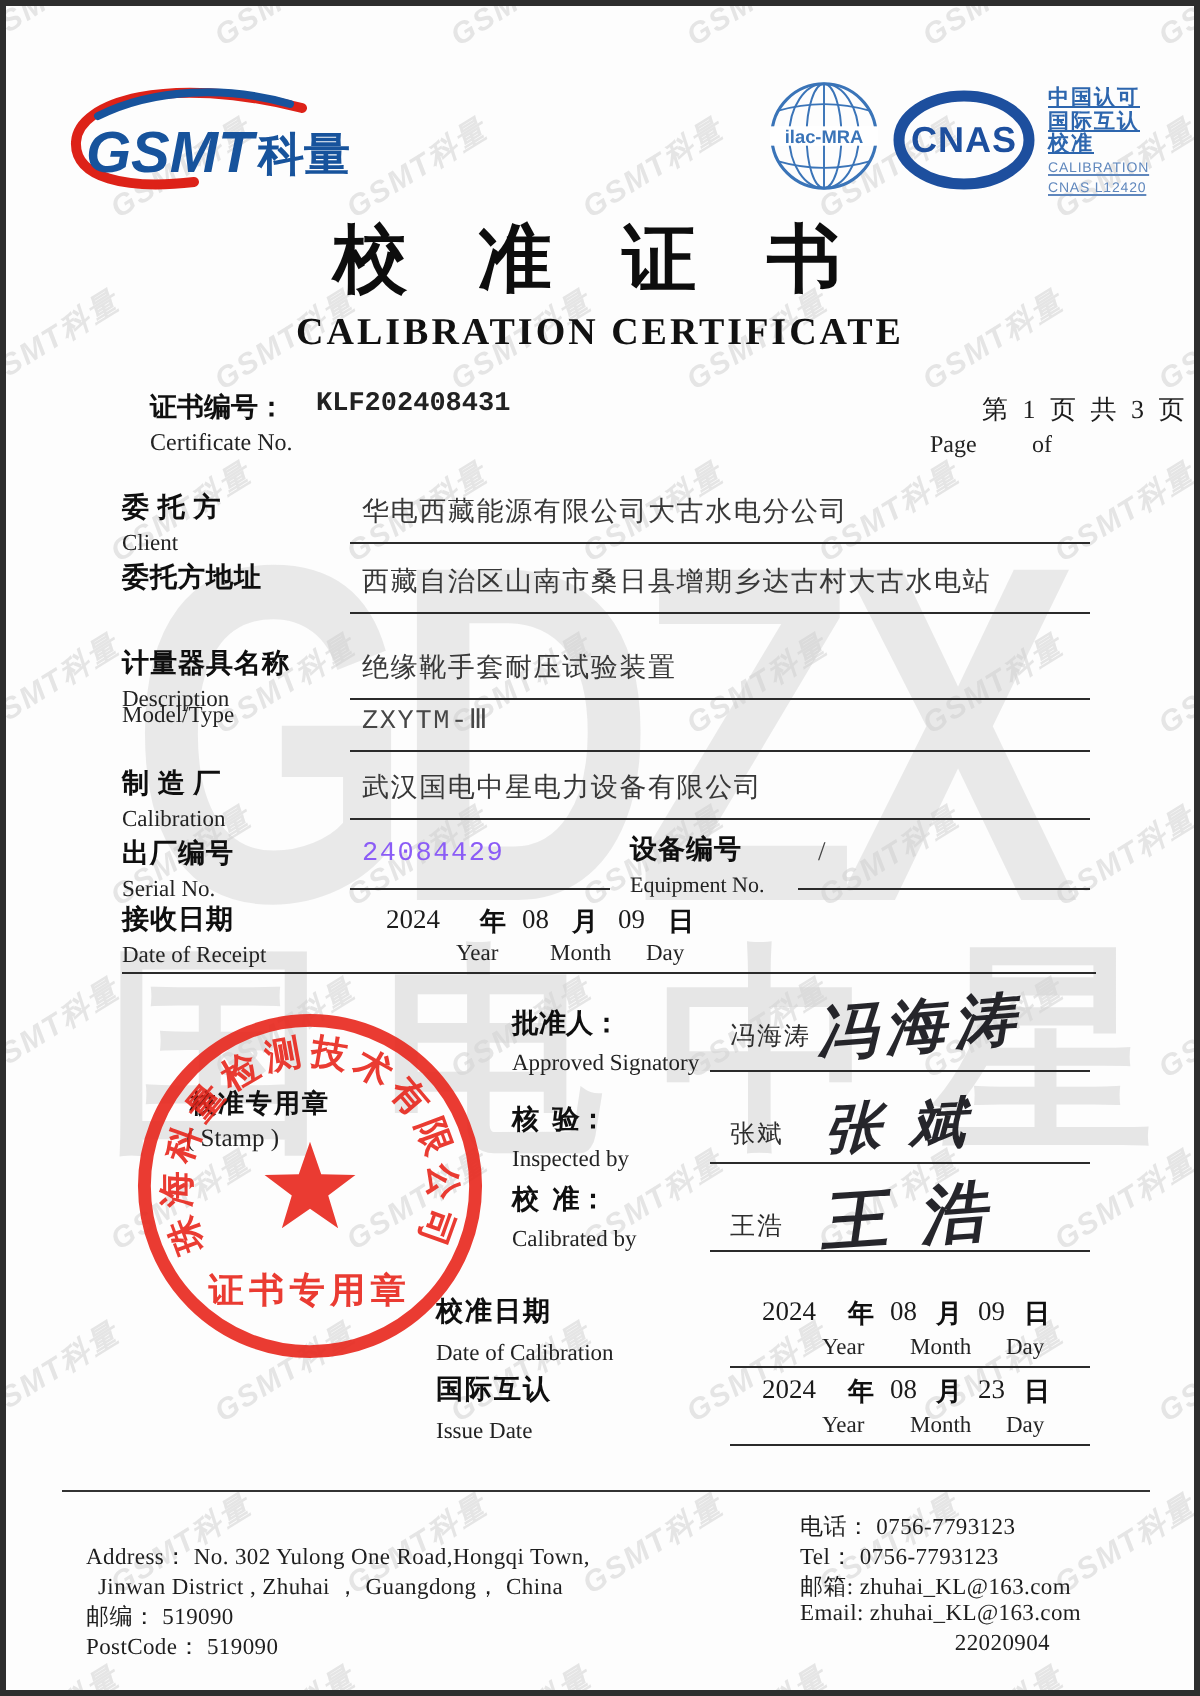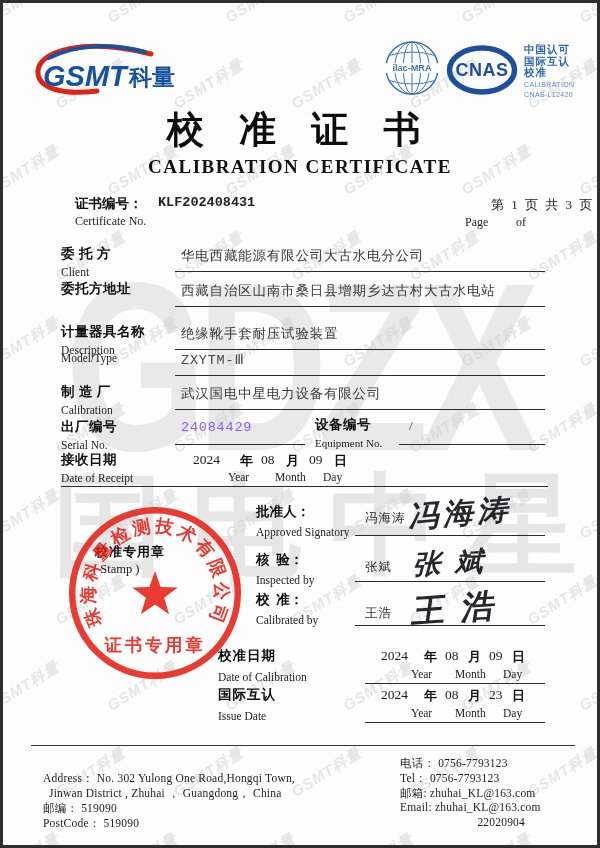--- a/index.html
+++ b/index.html
@@ -34,7 +34,7 @@
   .en-s{font-size:11.5px;color:#232323;}
   .rule{position:absolute;border-bottom:1.3px solid #2b2b2b;height:0;}
   
-  .cnas-txt div{font:700 10.5px "Liberation Sans",sans-serif;color:#2d66ae;line-height:11.5px;letter-spacing:1px;}
+  .cnas-txt div{font:700 10.5px "Liberation Sans",sans-serif;color:#2d66ae;line-height:11.5px;letter-spacing:1px;text-decoration:underline;}
   .cnas-txt .sm{font:400 7px "Liberation Sans",sans-serif;color:#5f87bd;letter-spacing:.4px;line-height:9px;margin-top:1px;}
   
   .title-zh{position:absolute;top:102px;left:0;width:100%;text-align:center;

